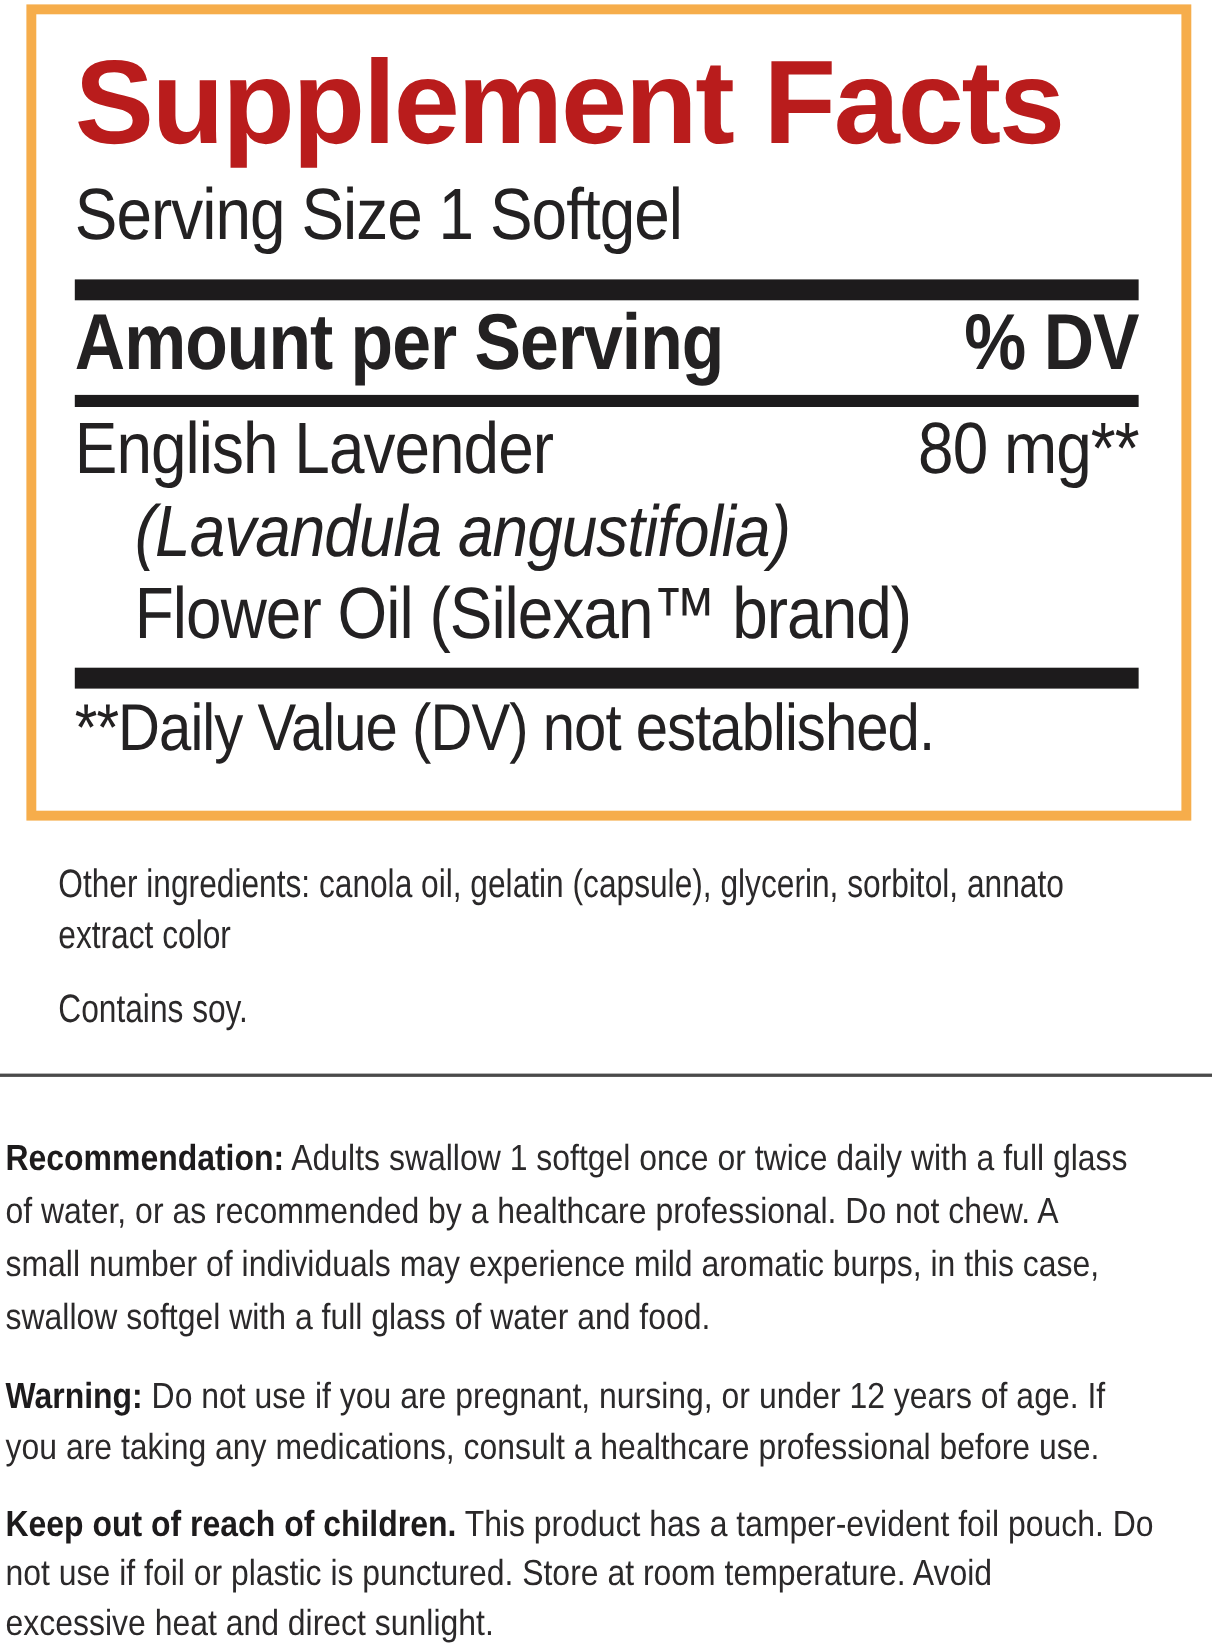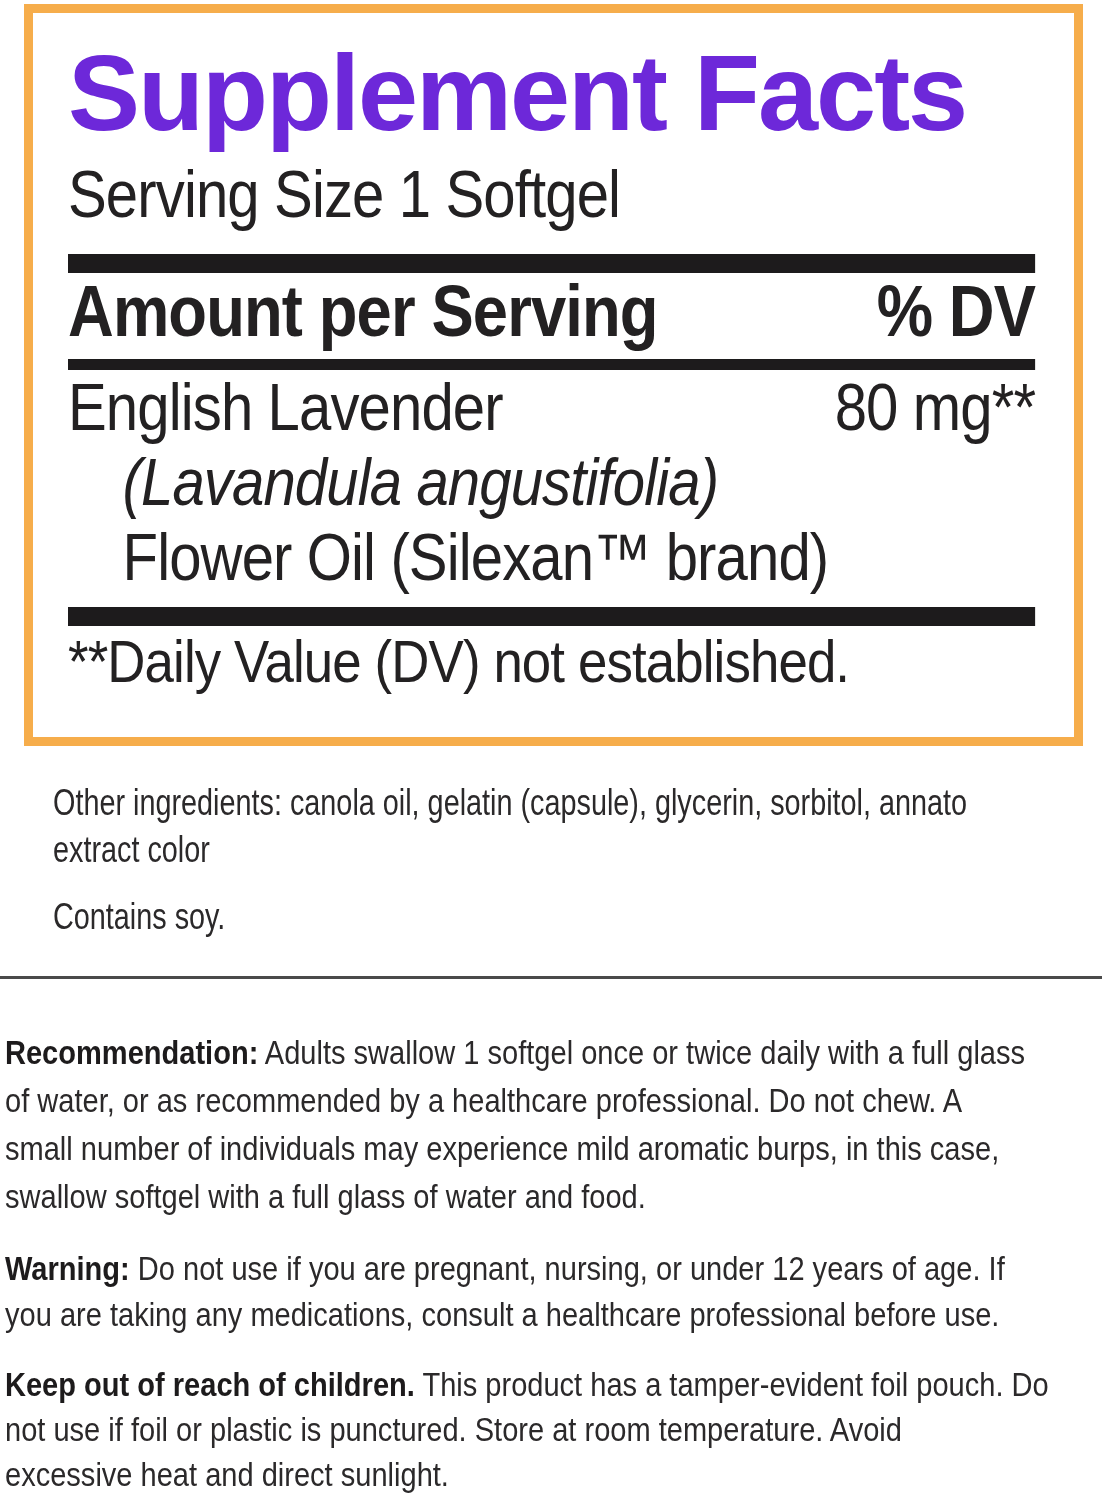--- a/index.html
+++ b/index.html
@@ -18,7 +18,7 @@
   }
   .title{
     margin-top:24px;font-size:108px;line-height:112px;font-weight:bold;
-    letter-spacing:-2px;color:#6d28d9;white-space:nowrap;
+    letter-spacing:-2px;color:#b91c1c;white-space:nowrap;
   }
   .cond{width:1099px;transform:scaleX(0.88);transform-origin:0 0;}
   .serving{margin-top:10px;font-size:66px;line-height:70px;letter-spacing:-1px;}

